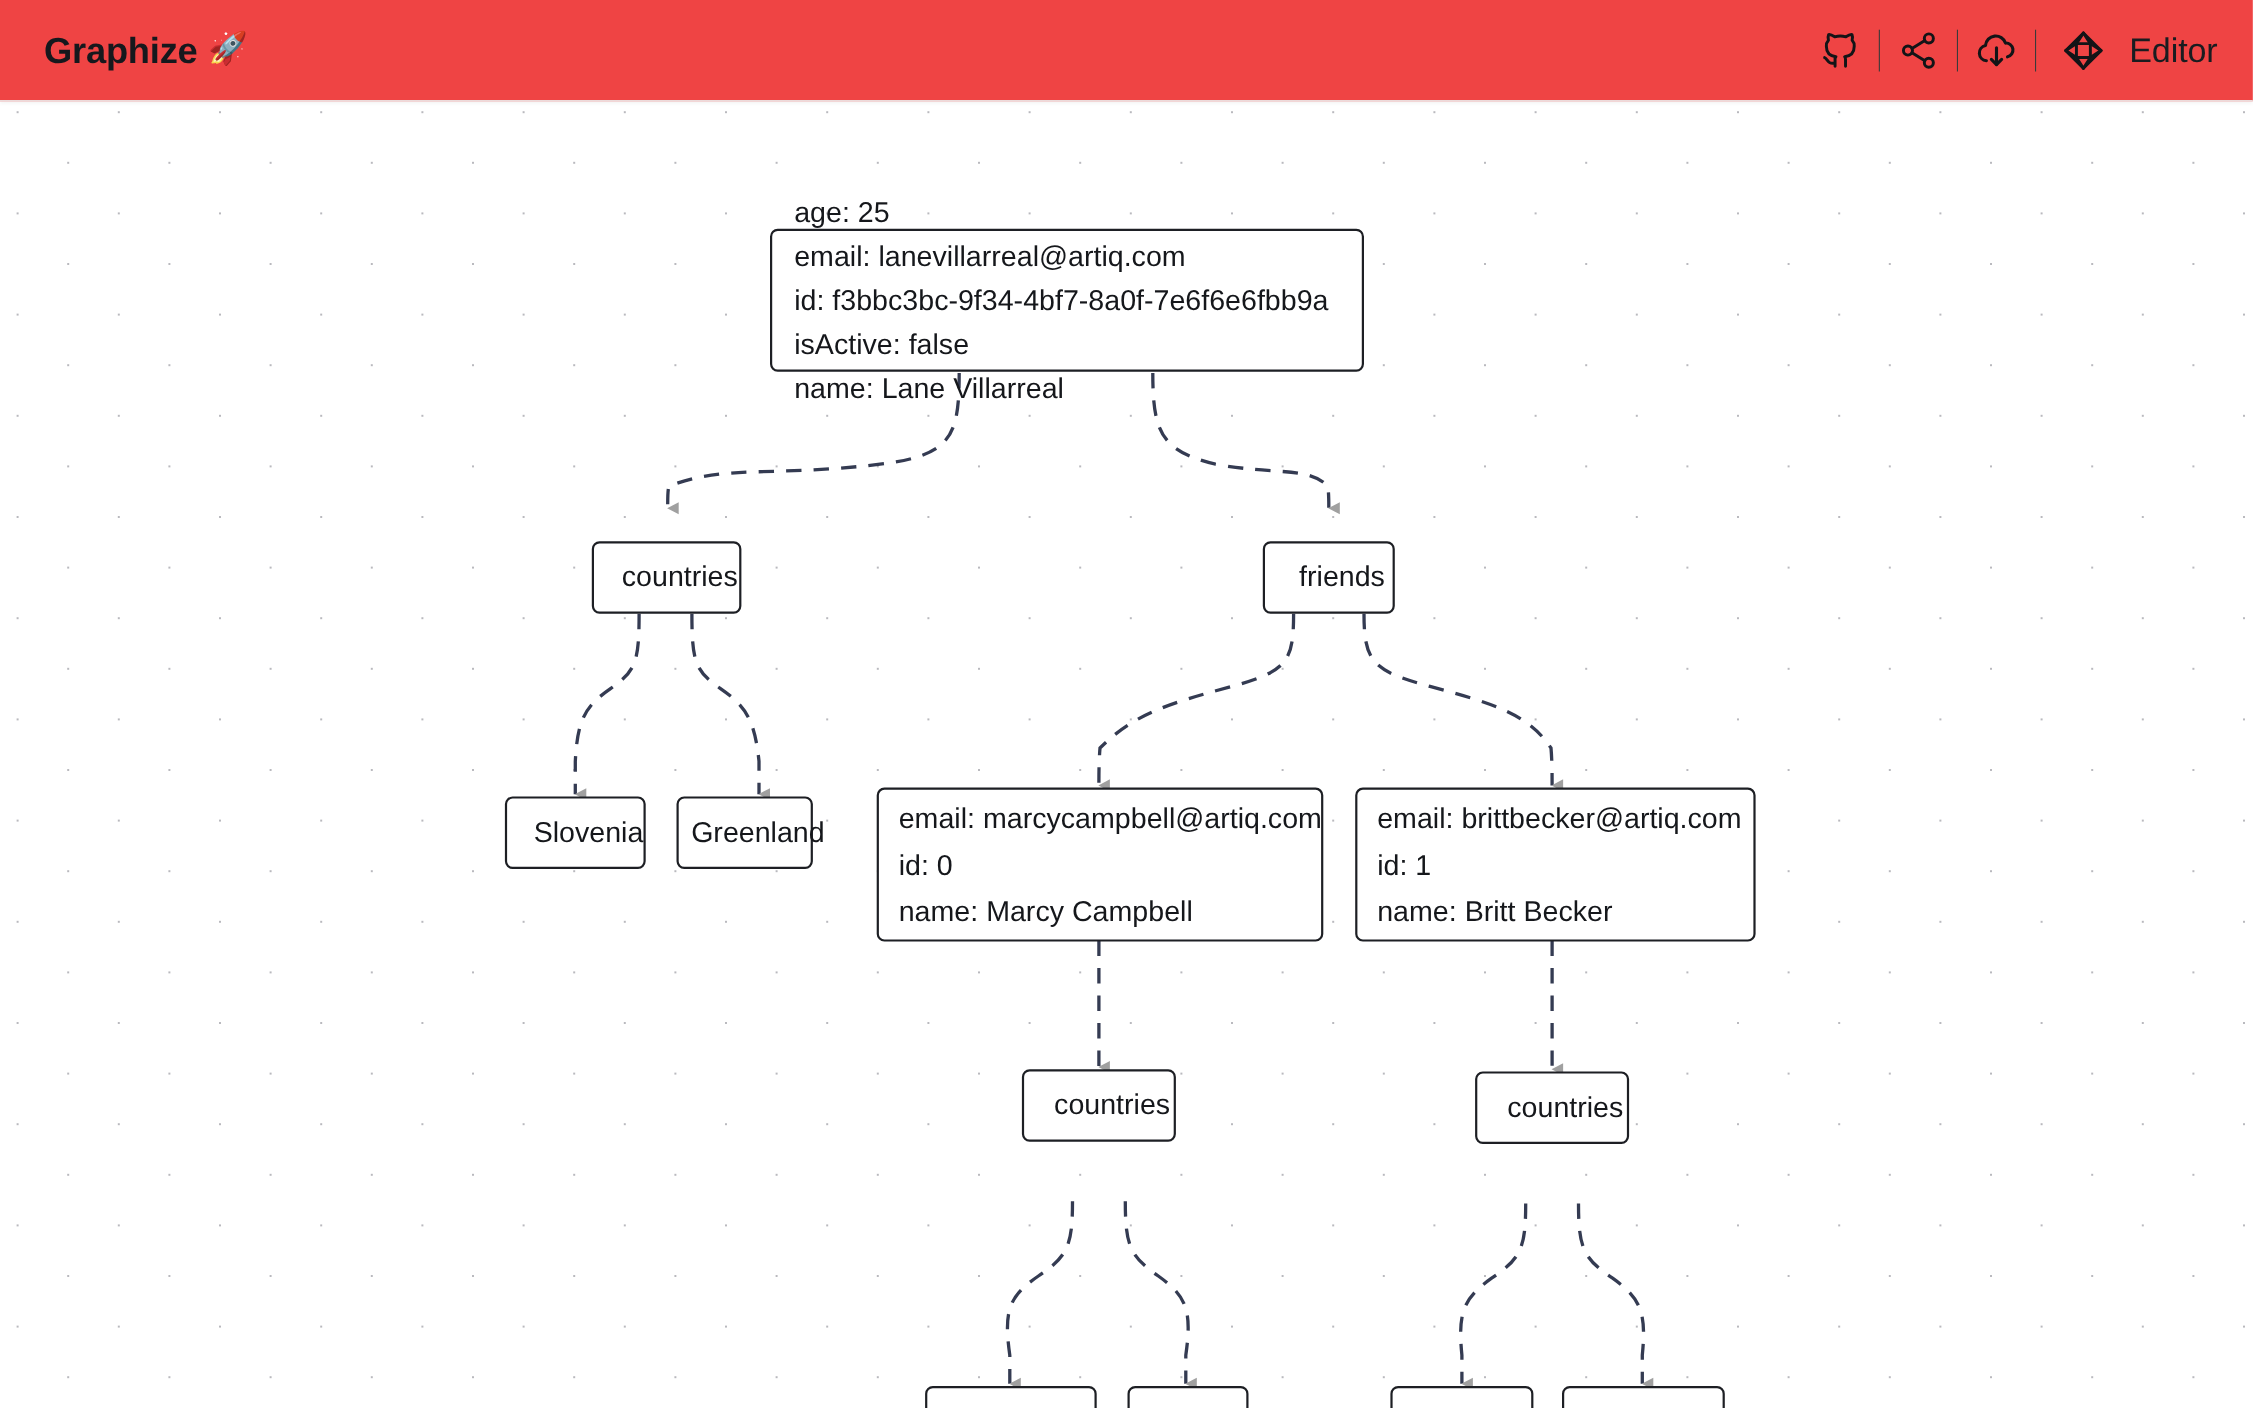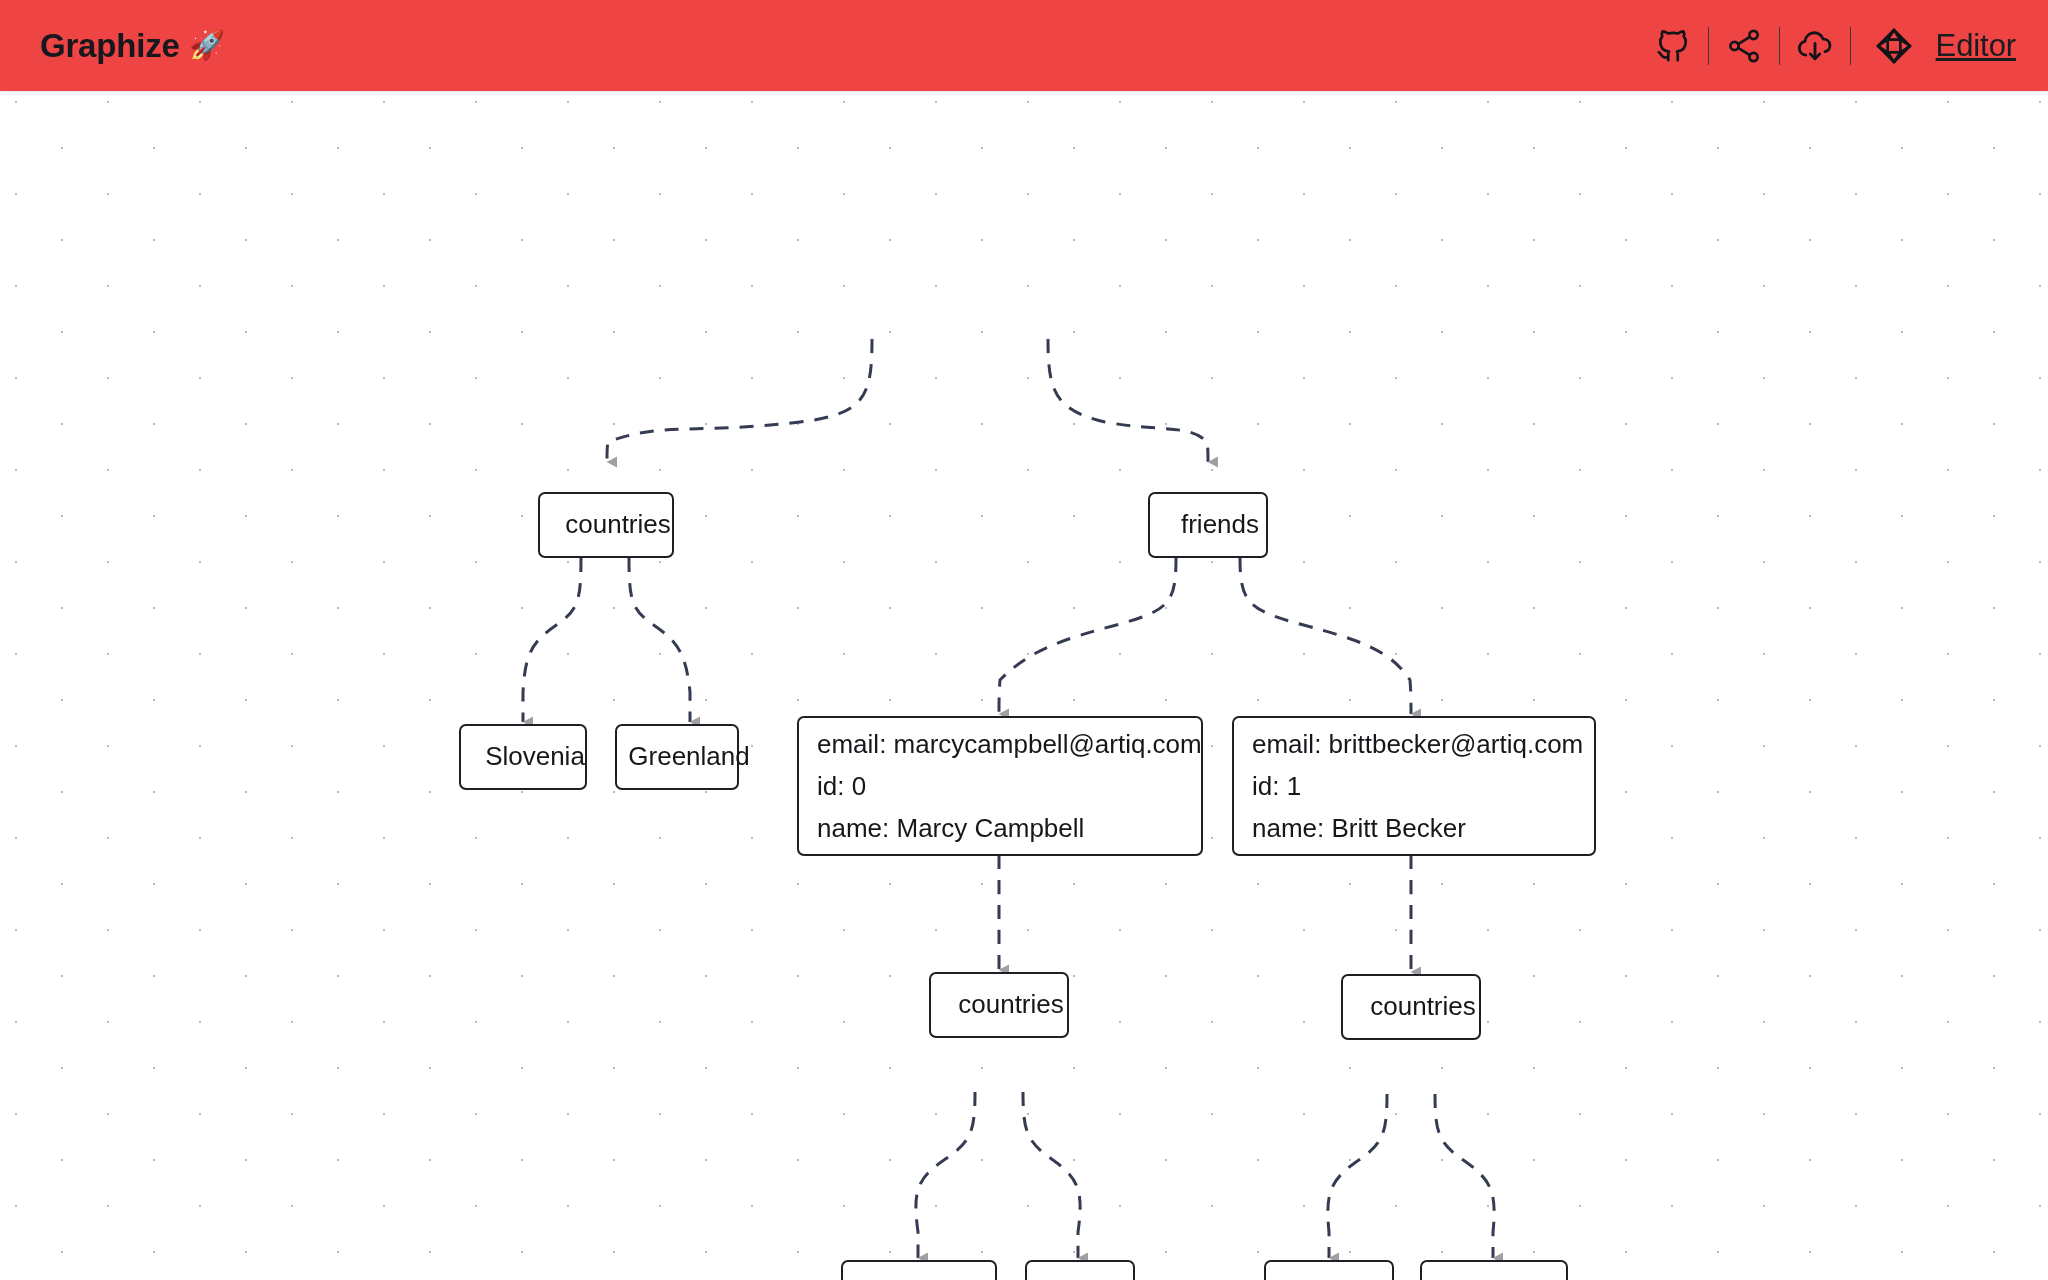--- a/index.html
+++ b/index.html
@@ -68,7 +68,6 @@
     color: #1a1c20;
     font-weight: 400;
     letter-spacing: -0.1px;
-    text-decoration: underline;
   }
 
   

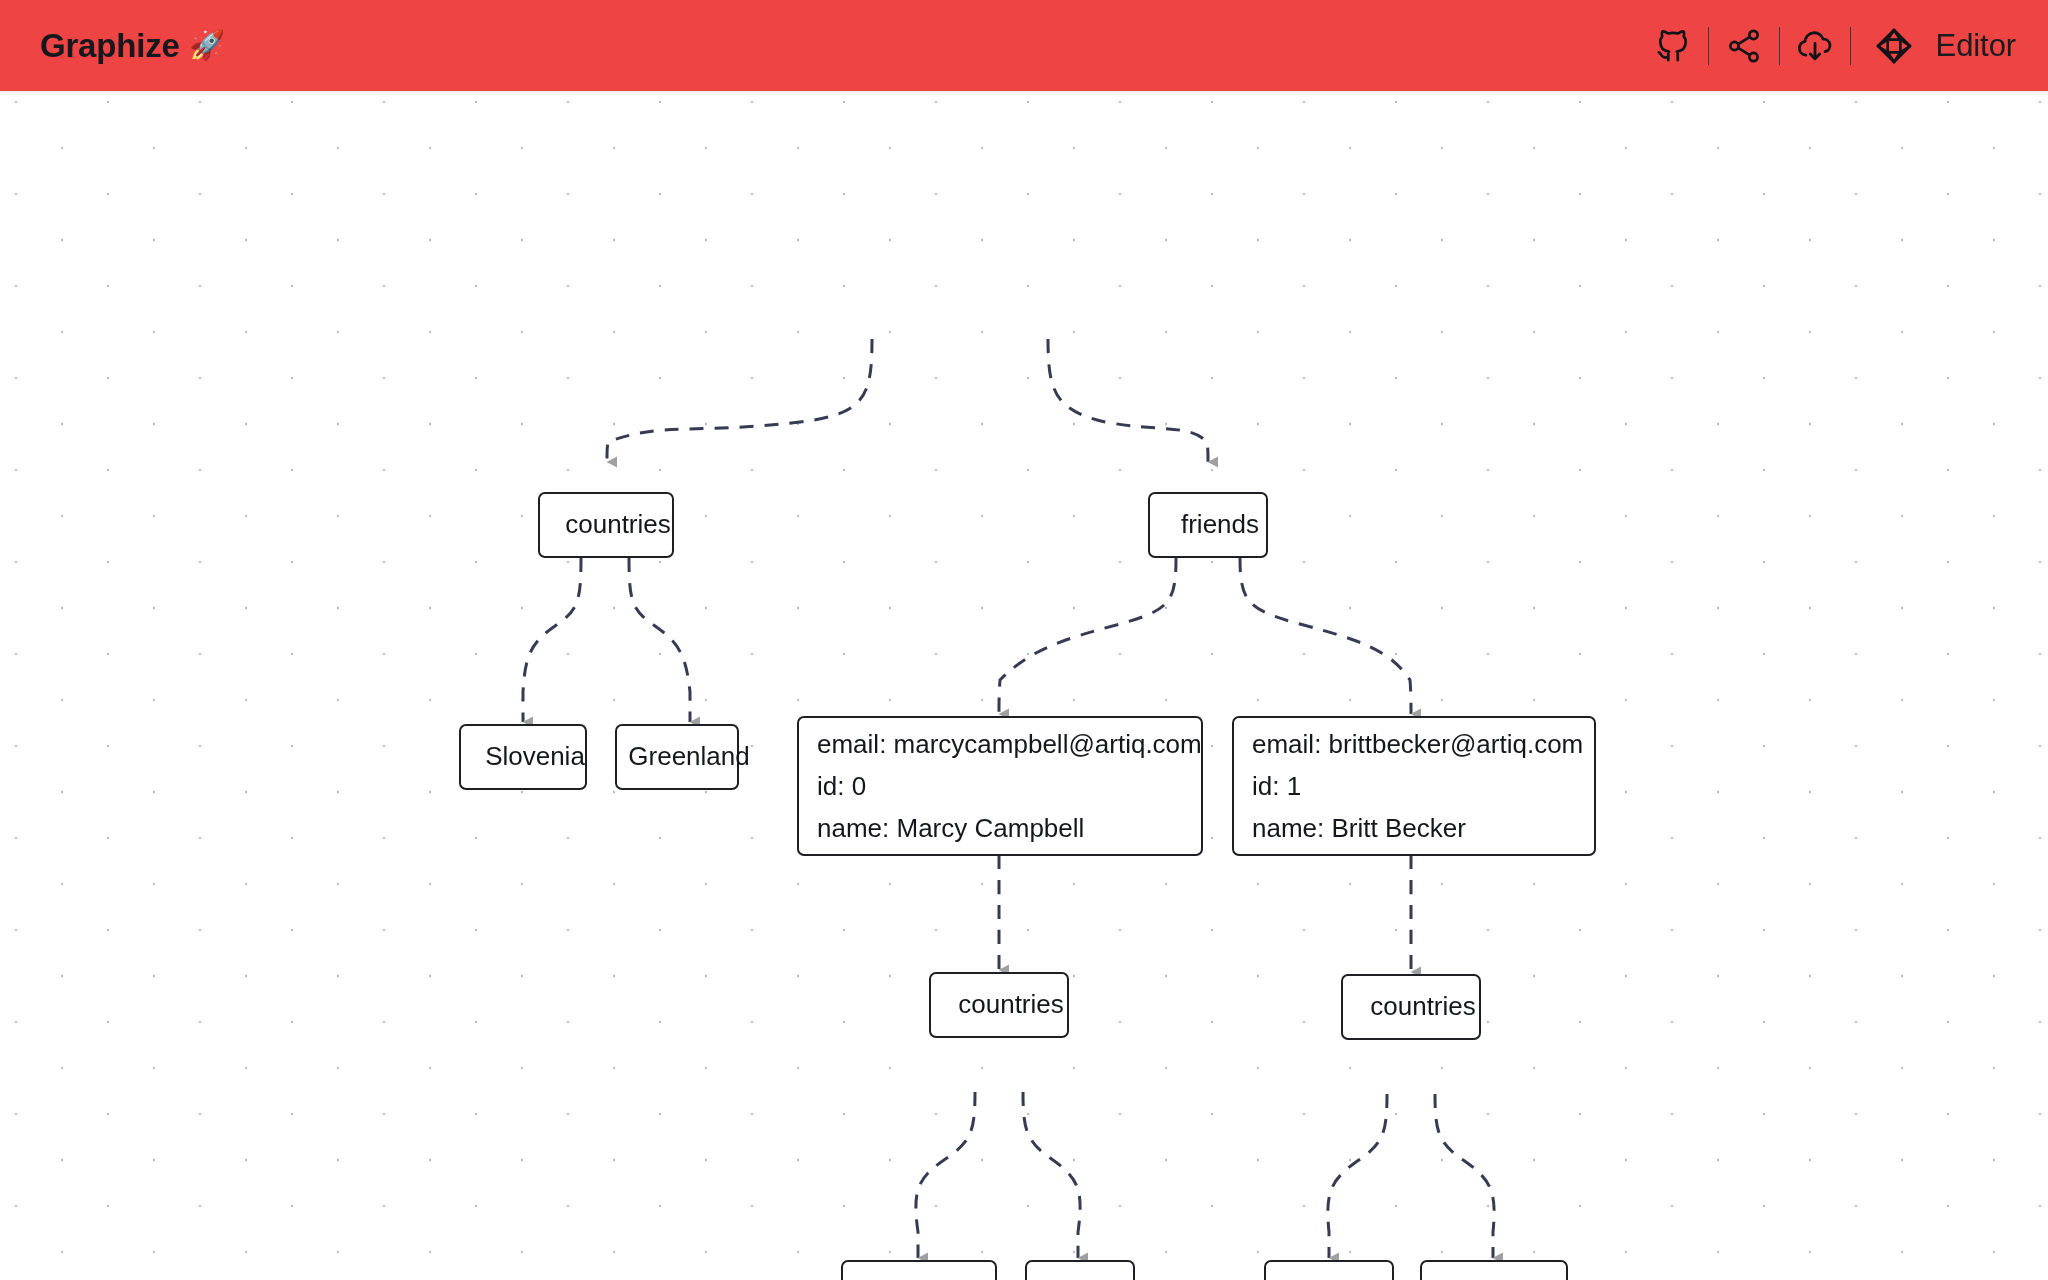--- a/index.html
+++ b/index.html
@@ -221,6 +221,13 @@
     </g>
   </svg>
 
+  <div class="node record" style="left:700px; top:116px; width:540px; height:130px; padding:16px 18px 16px 20px; gap:10px;">
+    <div class="row">age: 25</div>
+    <div class="row">email: lanevillarreal@artiq.com</div>
+    <div class="row">id: f3bbc3bc-9f34-4bf7-8a0f-7e6f6e6fbb9a</div>
+    <div class="row">isActive: false</div>
+    <div class="row">name: Lane Villarreal</div>
+  </div>
 
   <div class="node label-node" style="left:538px; top:400px; width:136px; height:66px;">
     <span class="node-label">countries</span>

